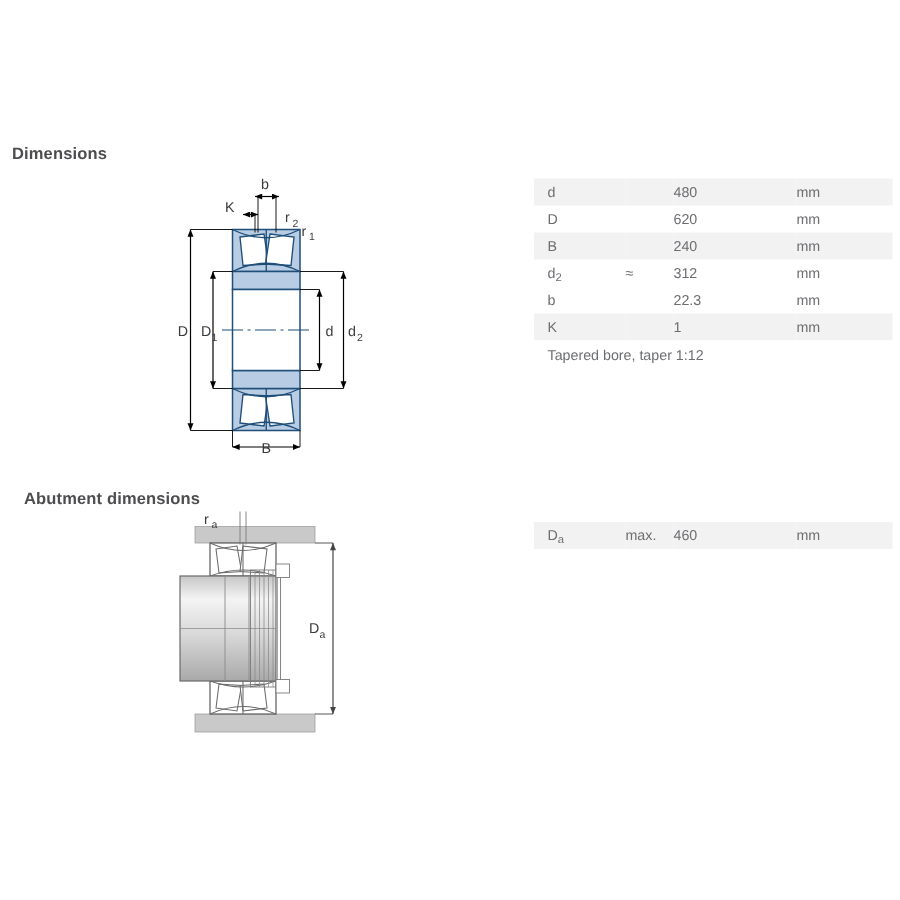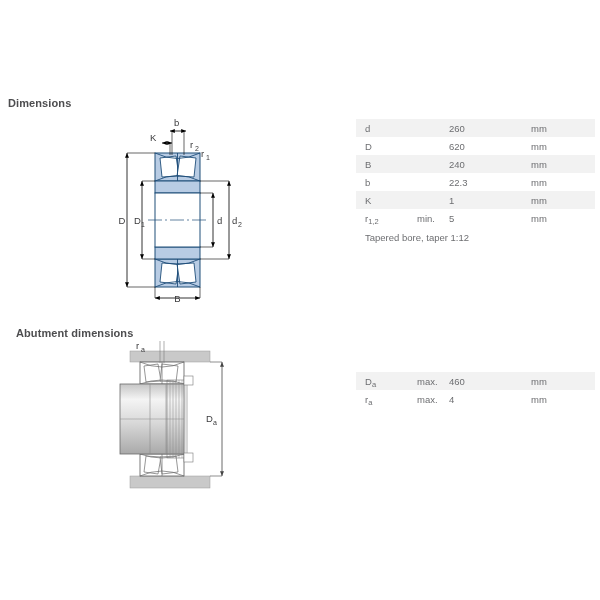--- a/index.html
+++ b/index.html
@@ -267,7 +267,7 @@
       <tr class="stripe">
         <td class="col-sym">d</td>
         <td class="col-qual"></td>
-        <td class="col-val">260</td>
+        <td class="col-val">480</td>
         <td class="col-unit">mm</td>
       </tr>
       <tr>

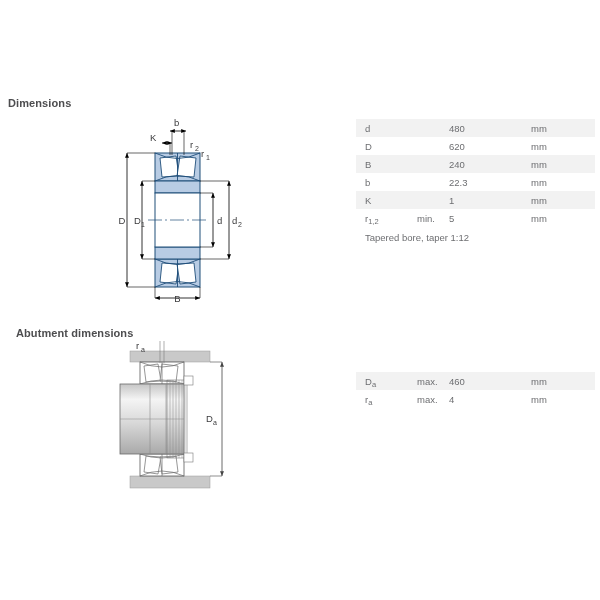--- a/index.html
+++ b/index.html
@@ -283,6 +283,12 @@
         <td class="col-unit">mm</td>
       </tr>
       <tr>
+        <td class="col-sym">d<sub>2</sub></td>
+        <td class="col-qual">≈</td>
+        <td class="col-val">312</td>
+        <td class="col-unit">mm</td>
+      </tr>
+      <tr>
         <td class="col-sym">b</td>
         <td class="col-qual"></td>
         <td class="col-val">22.3</td>

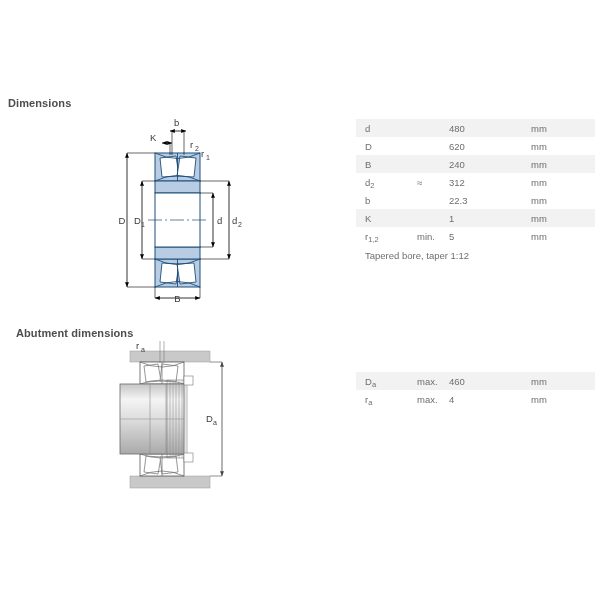--- a/index.html
+++ b/index.html
@@ -300,12 +300,6 @@
         <td class="col-val">1</td>
         <td class="col-unit">mm</td>
       </tr>
-      <tr>
-        <td class="col-sym">r<sub>1,2</sub></td>
-        <td class="col-qual">min.</td>
-        <td class="col-val">5</td>
-        <td class="col-unit">mm</td>
-      </tr>
       <tr class="note-row">
         <td colspan="4">Tapered bore, taper 1:12</td>
       </tr>

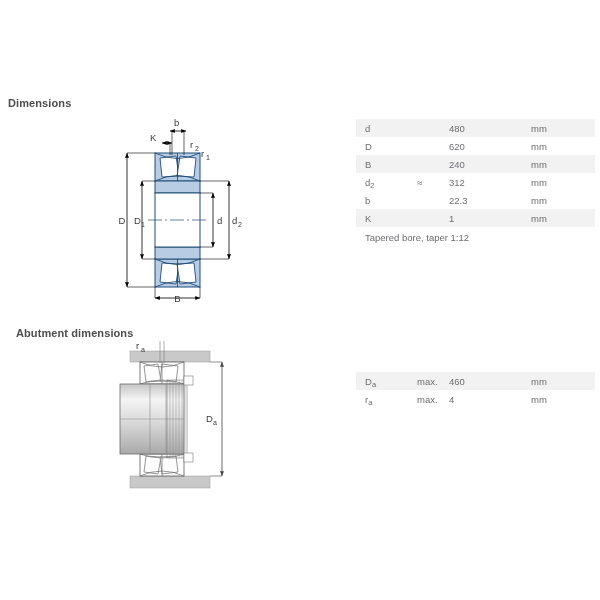--- a/index.html
+++ b/index.html
@@ -34,7 +34,7 @@
     table-layout: fixed;
   }
   #dimensions-table { left: 356px; top: 119px; width: 230px; }
-  #abutment-table   { left: 356px; top: 348px; width: 230px; margin-top: 24px; }
+  #abutment-table   { left: 356px; top: 348px; width: 230px; }
 
   .spec-table td {
     padding: 0;

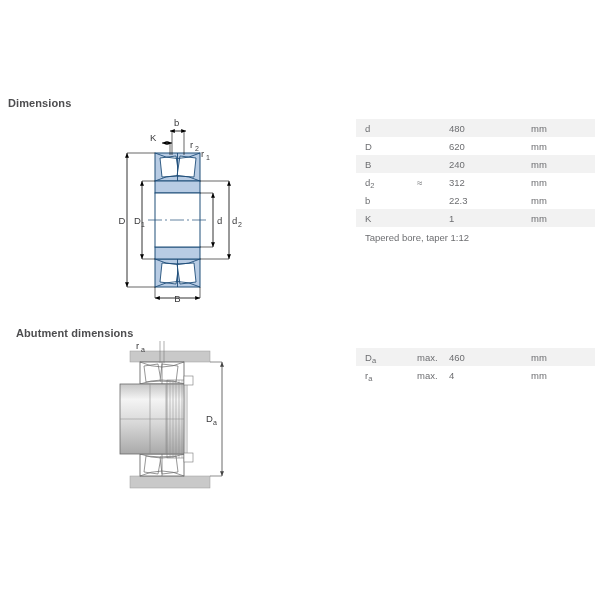--- a/index.html
+++ b/index.html
@@ -314,12 +314,6 @@
         <td class="col-val">460</td>
         <td class="col-unit">mm</td>
       </tr>
-      <tr>
-        <td class="col-sym">r<sub>a</sub></td>
-        <td class="col-qual">max.</td>
-        <td class="col-val">4</td>
-        <td class="col-unit">mm</td>
-      </tr>
     </tbody>
 </table>
 

